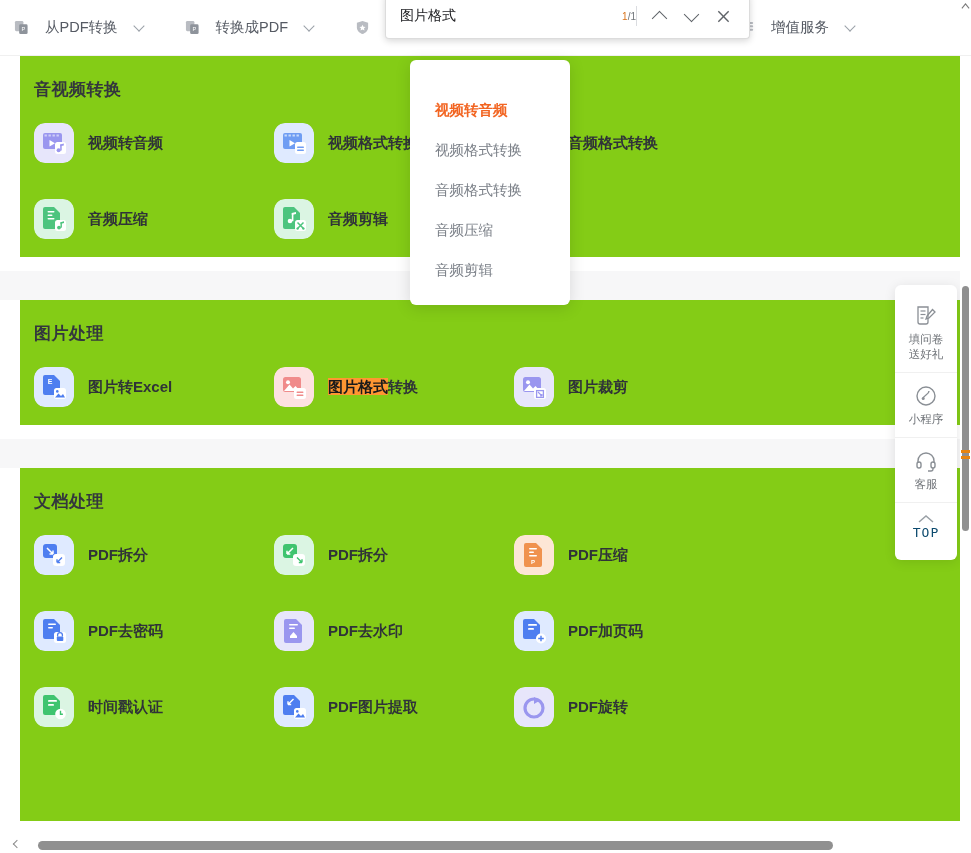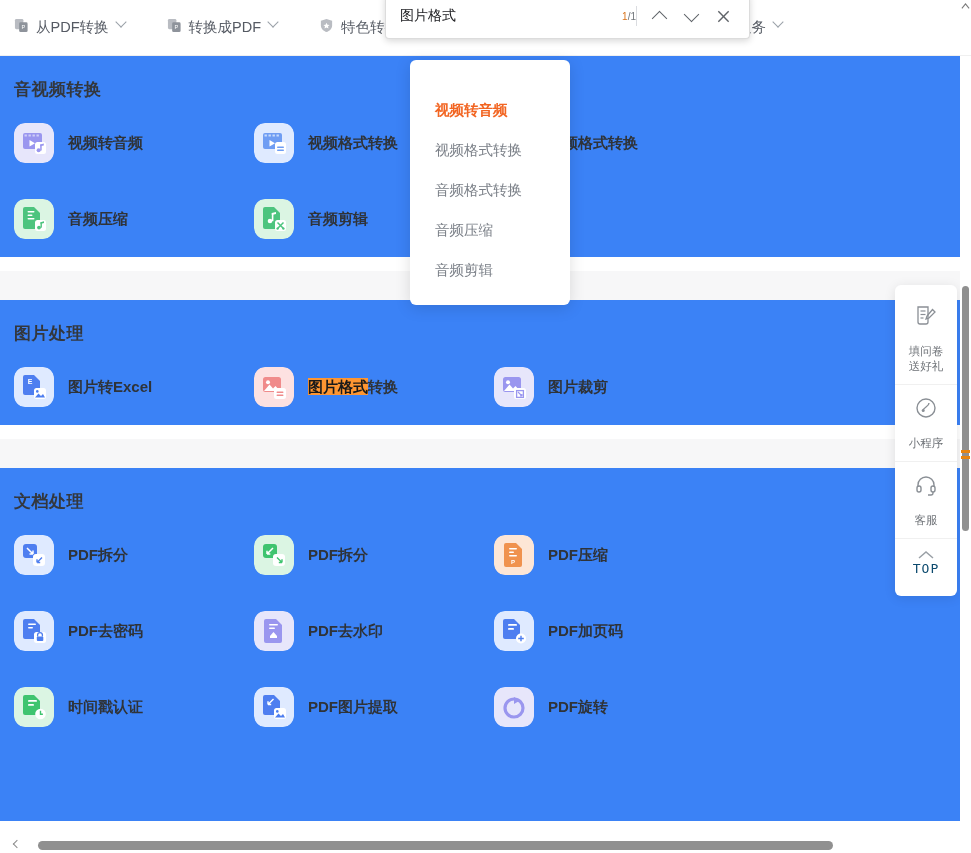--- a/index.html
+++ b/index.html
@@ -20,7 +20,7 @@
     border-bottom: 1px solid #f0f0f0;
   }
   .nav-item {
-    display: flex; gap: 7px;
+    display: flex; align-items: center; gap: 16px;
     margin-right: 42px;
     color: #555a63; font-size: 14.5px; white-space: nowrap;
     cursor: pointer;

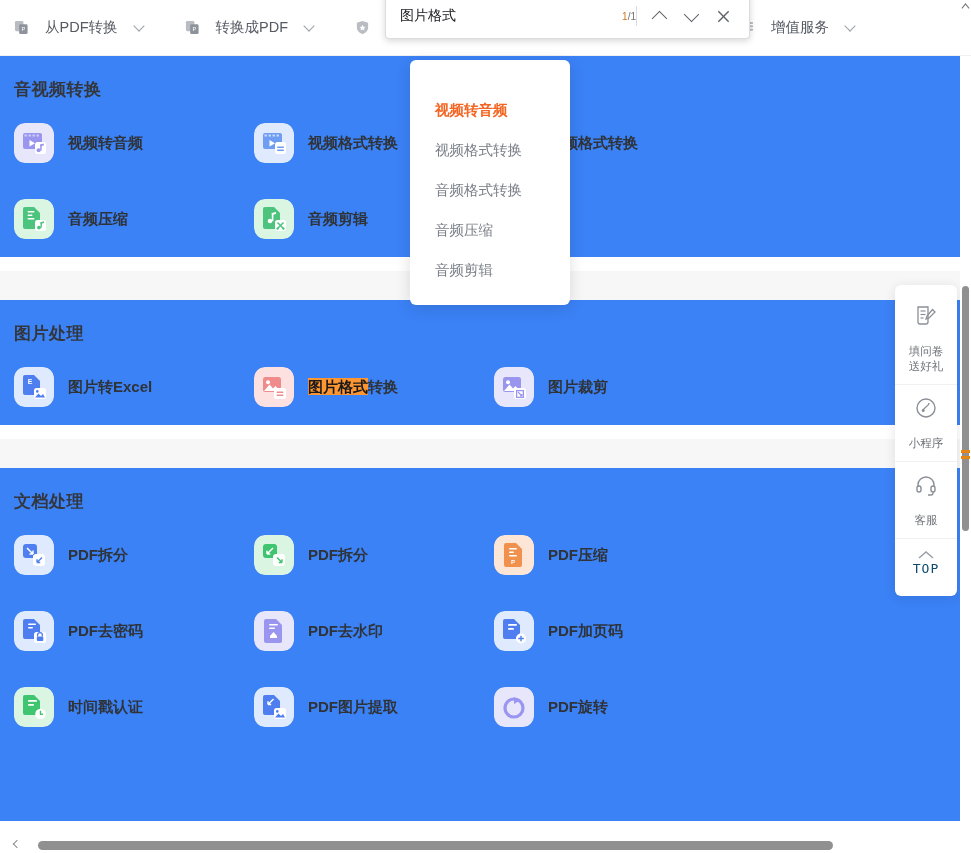--- a/index.html
+++ b/index.html
@@ -70,7 +70,7 @@
   
   #content { position: absolute; top: 56px; left: 0; width: 960px; height: 781px; overflow: hidden; background:#fff; }
 
-  .section { padding: 0 0 0 14px; background:#3b82f6; }
+  .section { padding: 0 0 0 14px; background:#84cc16;margin-left:20px; }
   .section-title {
     font-size: 17px; font-weight: bold; color: #33373d;
     padding-top: 22px; padding-bottom: 4px; letter-spacing: .5px;

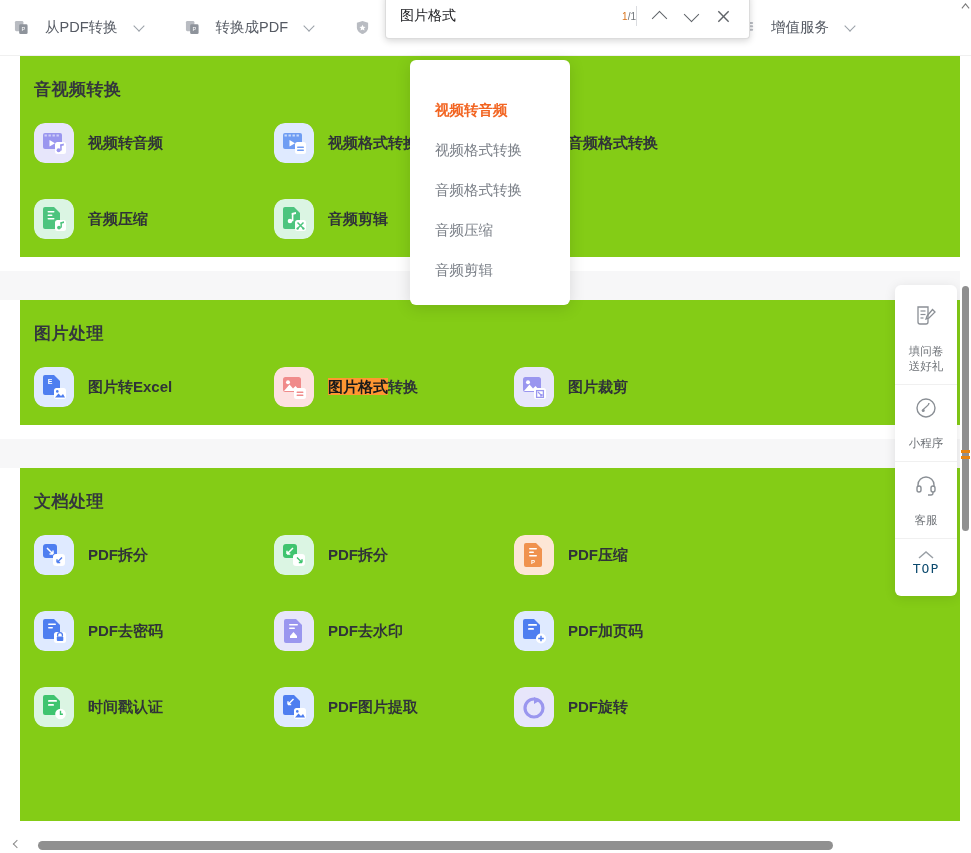--- a/index.html
+++ b/index.html
@@ -113,7 +113,7 @@
     border-bottom: 1px solid #f0f0f0;
   }
   .rail-item:last-child { border-bottom: none; }
-  .rail-item .rtxt { font-size: 11.5px; color: #6f7378; line-height: 15px; text-align: center; margin-top: 16px; }
+  .rail-item .rtxt { font-size: 11.5px; color: #6f7378; line-height: 15px; text-align: center; margin-top: 4px; }
   .rail-item .rtop { font-size: 13px; color: #0c4a6e; letter-spacing: 1px; font-family: "DejaVu Sans Mono", monospace; }
 
   

